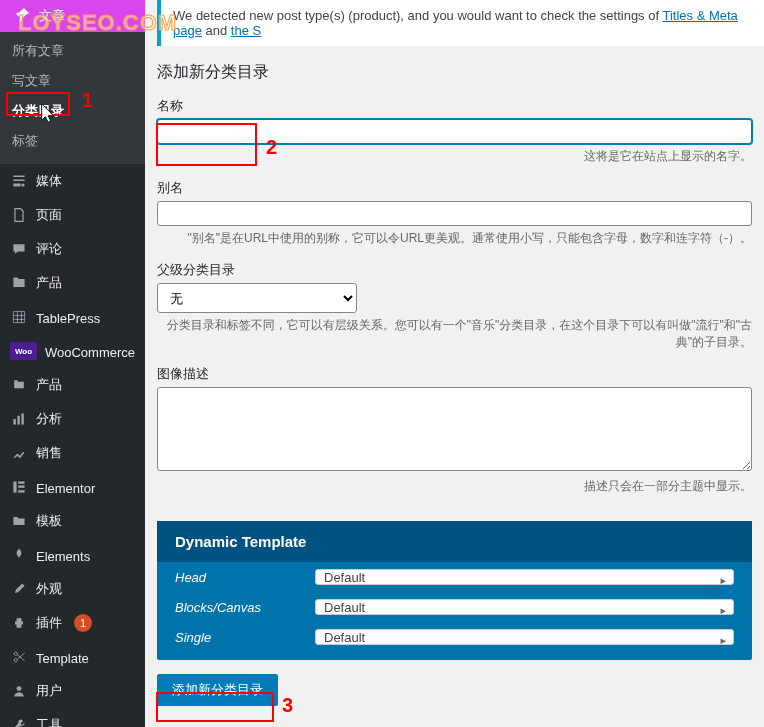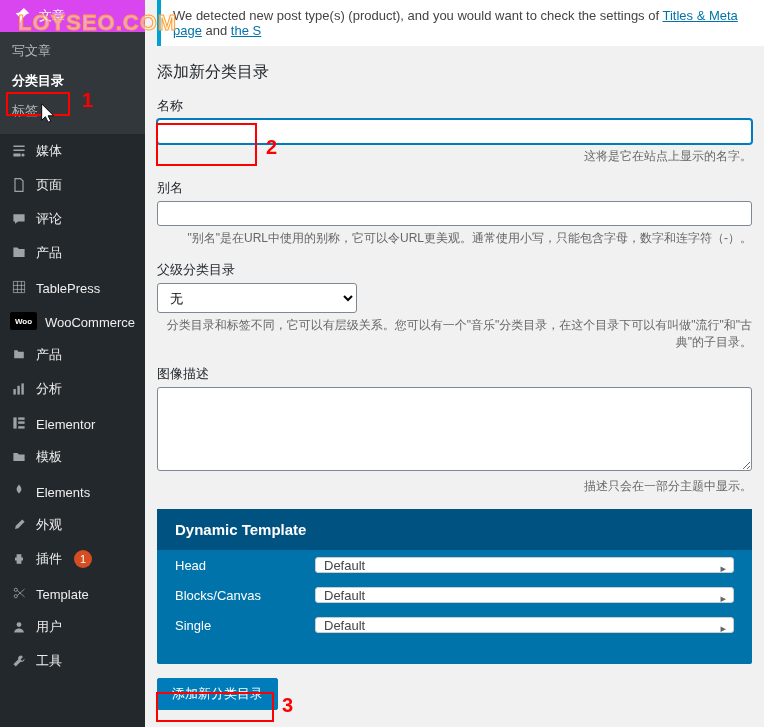--- a/index.html
+++ b/index.html
@@ -231,6 +231,7 @@
     <span>文章</span>
   </div>
   <div class="submenu">
+    <div class="submenu-item">所有文章</div>
     <div class="submenu-item">写文章</div>
     <div class="submenu-item current">分类目录</div>
     <div class="submenu-item">标签</div>

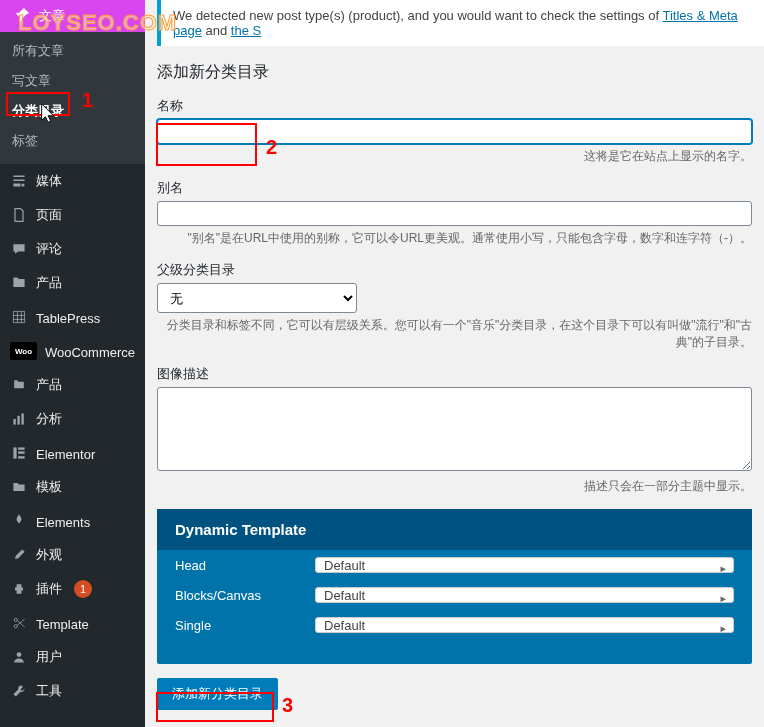--- a/index.html
+++ b/index.html
@@ -75,7 +75,7 @@
     padding: 0 5px;
   }
   .woo-badge {
-    background: #000000;
+    background: #4c1d95;
     color: #fff;
     width: 36px; height: 18px;
     font-size: 8px;

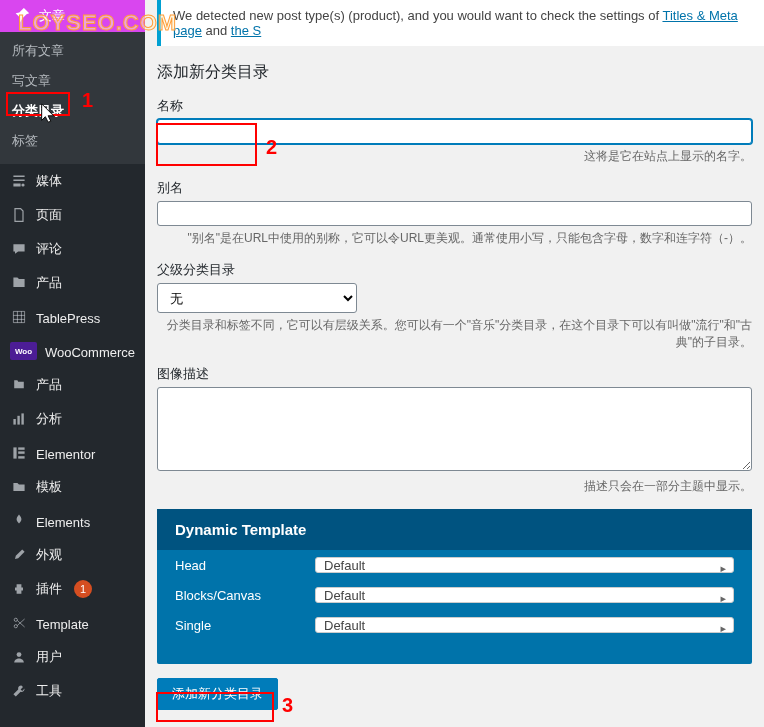--- a/index.html
+++ b/index.html
@@ -300,6 +300,14 @@
         </svg>
       </span>
     <span>分析</span>
+  </div>
+  <div class="menu-item">
+    <span class="icon">
+        <svg viewBox="0 0 20 20" width="16" height="16" fill="currentColor">
+          <path d="M4 16l4-4 3 3 5-6" fill="none" stroke="currentColor" stroke-width="2"></path>
+        </svg>
+      </span>
+    <span>销售</span>
   </div>
   <div class="menu-item">
     <span class="icon">

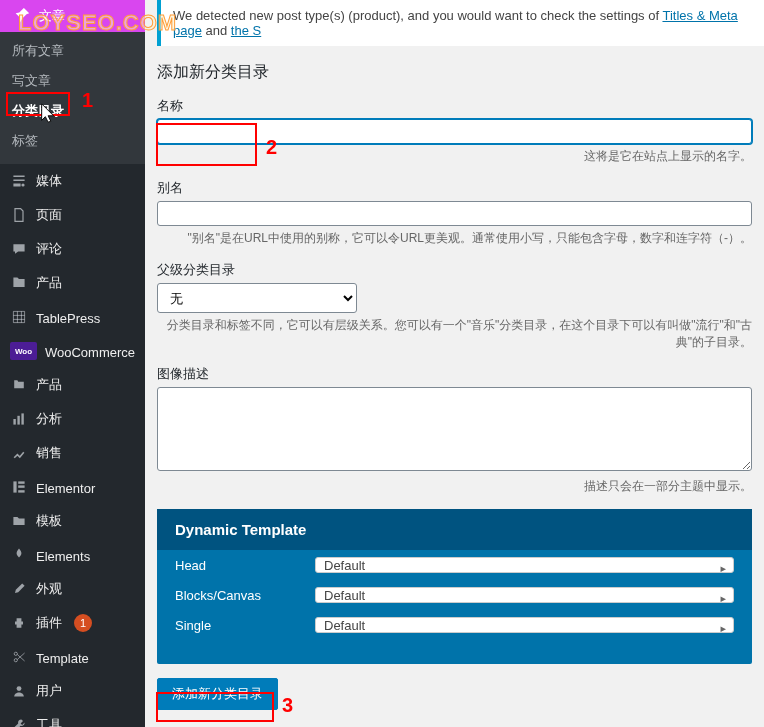--- a/index.html
+++ b/index.html
@@ -134,10 +134,10 @@
   
   .dt-panel {
     background: #0073aa;
-    margin-top: 14px;
+    margin-top: 26px;
     border-radius: 2px;
     color: #fff;
-    padding-bottom: 24px;
+    padding-bottom: 8px;
   }
   .dt-head {
     background: #005380;

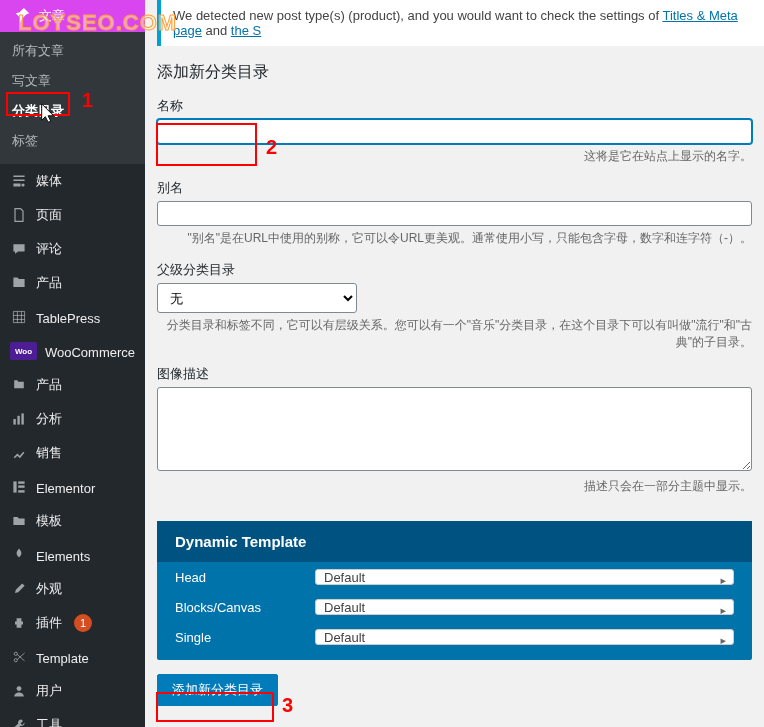--- a/index.html
+++ b/index.html
@@ -150,7 +150,7 @@
     align-items: center;
     padding: 7px 18px;
   }
-  .dt-label { width: 140px; font-size: 13px; }
+  .dt-label { width: 140px; font-size: 13px; font-style: italic; }
   .dt-select-wrap { flex: 1; position: relative; }
   .dt-select {
     width: 100%;

